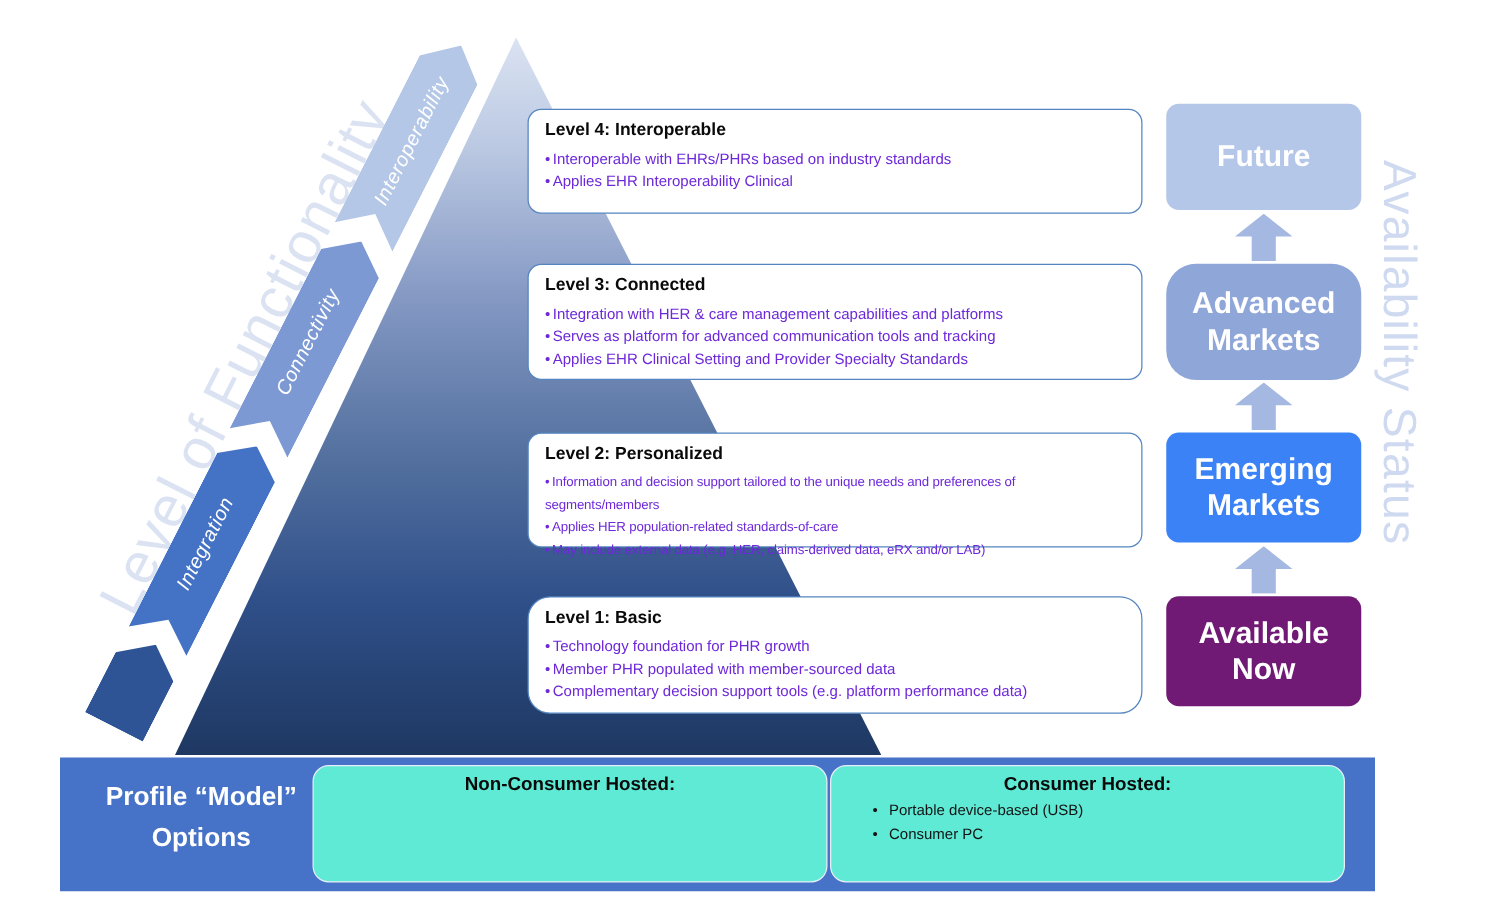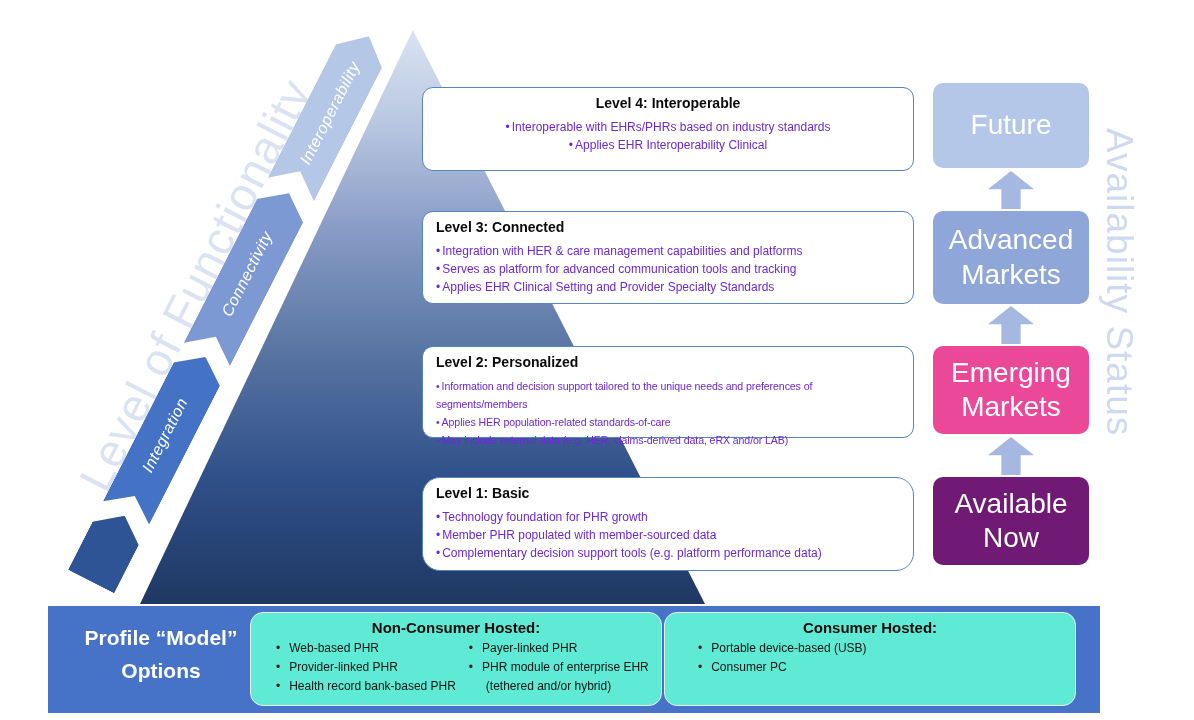--- a/index.html
+++ b/index.html
@@ -36,7 +36,7 @@
   .bullet{font-size:12px;line-height:1.5;color:#6d28d9;}
   .bullet::before{content:"\2022";margin-right:2px;}
   .lvl.small .bullet{font-size:10.6px;line-height:1.7;letter-spacing:-0.1px;}
-  .lvl4{top:87px;height:84px;text-align:center;} .lvl3{top:211px;height:93px;}
+  .lvl4{top:87px;height:84px;} .lvl3{top:211px;height:93px;}
   .lvl2{top:346px;height:92px;} .lvl1{top:477px;height:94px;border-radius:18px;}
   
   .stage{

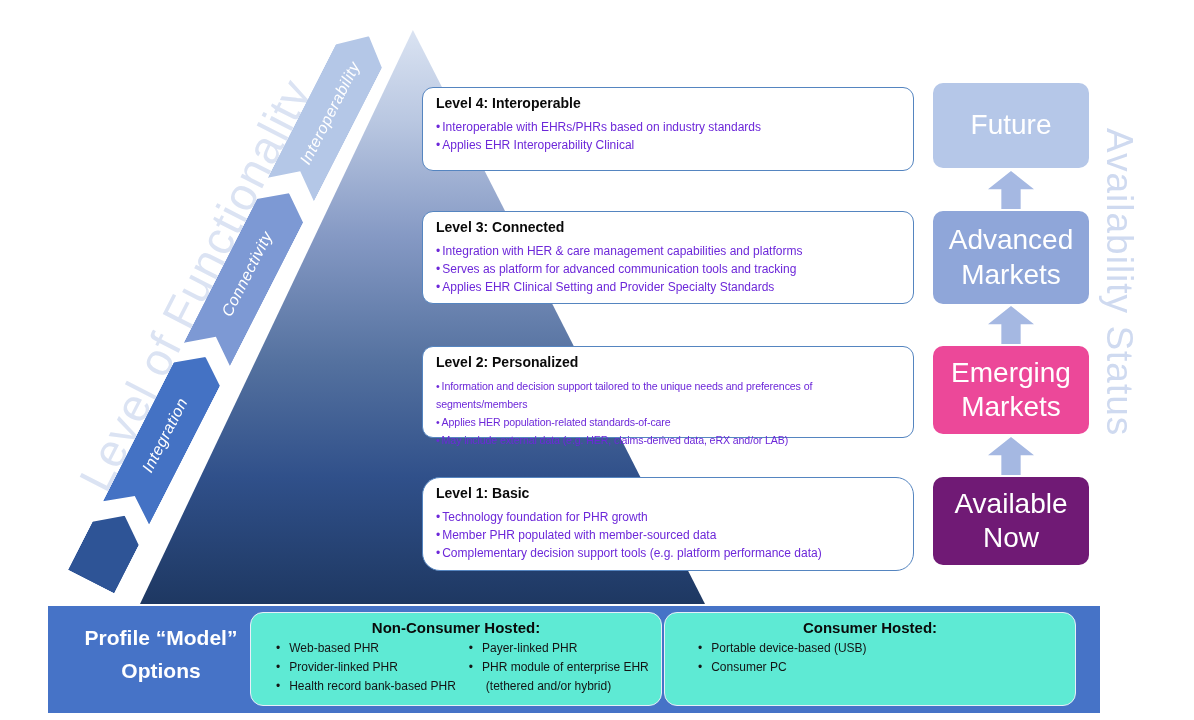--- a/index.html
+++ b/index.html
@@ -42,7 +42,7 @@
   .stage{
     position:absolute;left:933px;width:156px;z-index:4;border-radius:10px;color:#fff;
     display:flex;align-items:center;justify-content:center;text-align:center;
-    font-size:28px;line-height:1.22;
+    font-size:24px;line-height:1.22;font-weight:bold;
   }
   .st-future{top:83px;height:85px;background:#b5c7e8;}
   .st-advanced{top:211px;height:93px;background:#8fa6d9;}

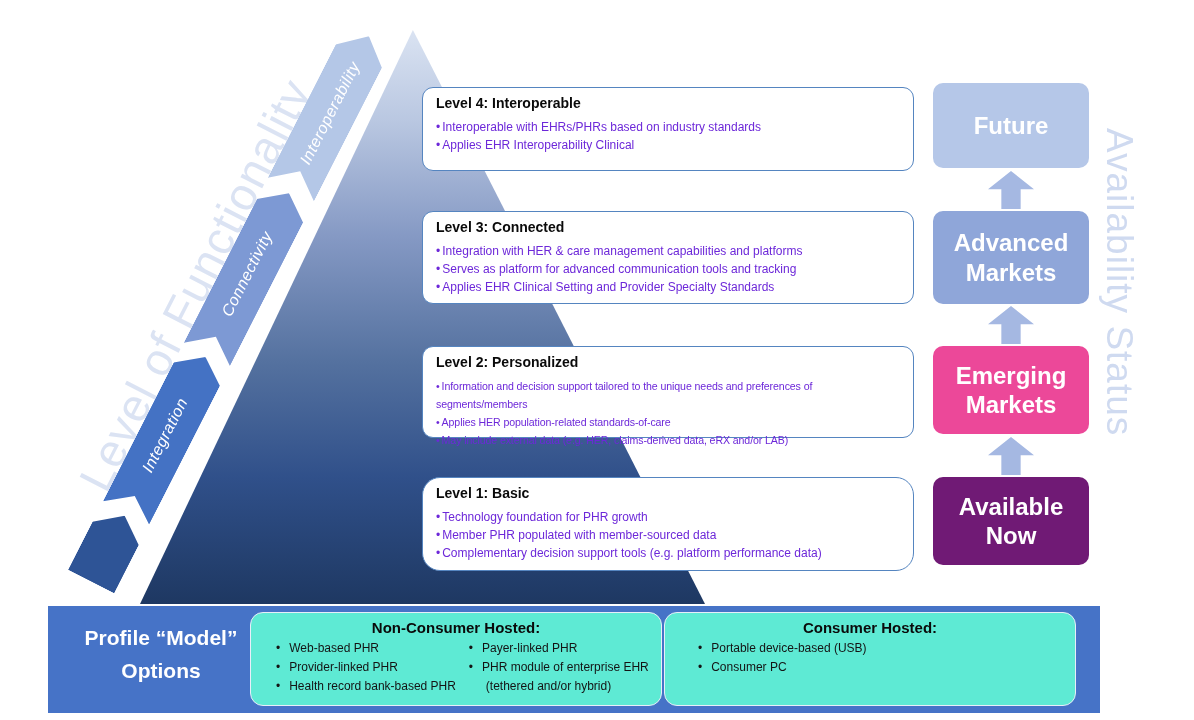--- a/index.html
+++ b/index.html
@@ -45,7 +45,7 @@
     font-size:24px;line-height:1.22;font-weight:bold;
   }
   .st-future{top:83px;height:85px;background:#b5c7e8;}
-  .st-advanced{top:211px;height:93px;background:#8fa6d9;}
+  .st-advanced{top:211px;height:93px;background:#8fa6d9;border-radius:24px;}
   .st-emerging{top:346px;height:88px;background:#ec4899;}
   .st-available{top:477px;height:88px;background:#701a75;}
   .uparrow{

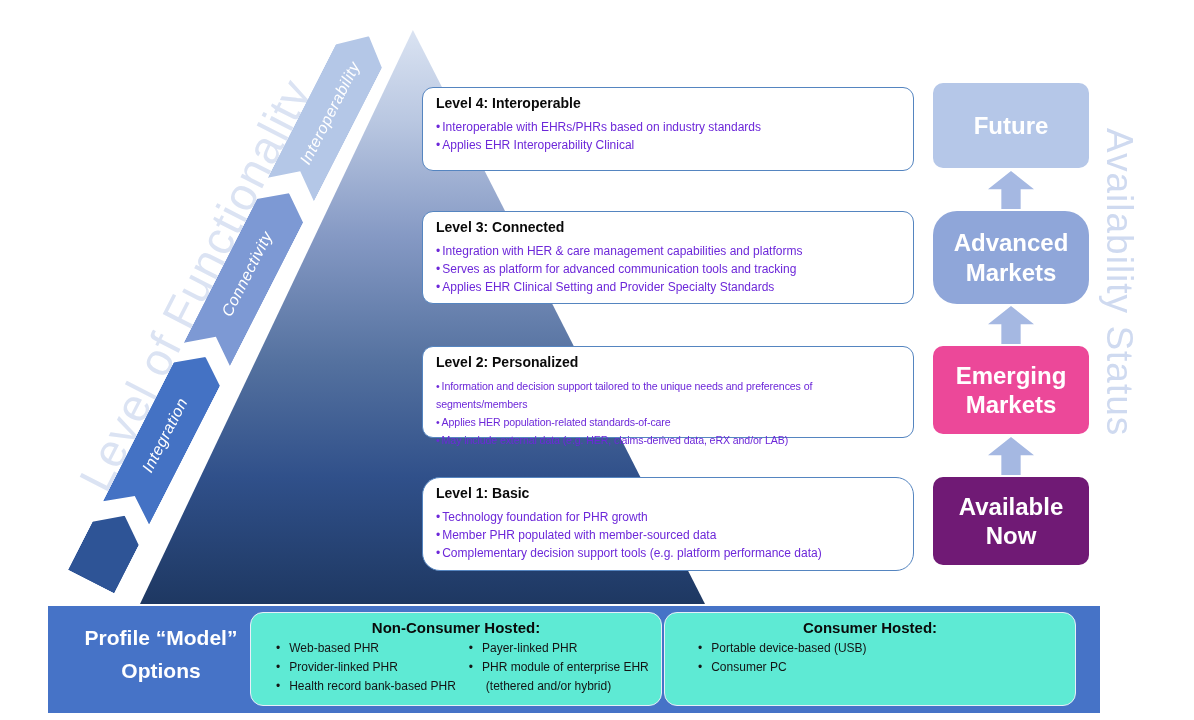--- a/index.html
+++ b/index.html
@@ -46,7 +46,7 @@
   }
   .st-future{top:83px;height:85px;background:#b5c7e8;}
   .st-advanced{top:211px;height:93px;background:#8fa6d9;border-radius:24px;}
-  .st-emerging{top:346px;height:88px;background:#ec4899;}
+  .st-emerging{top:346px;height:88px;background:#3b82f6;}
   .st-available{top:477px;height:88px;background:#701a75;}
   .uparrow{
     position:absolute;left:988px;width:46px;height:38px;background:#a5b8e2;z-index:3;

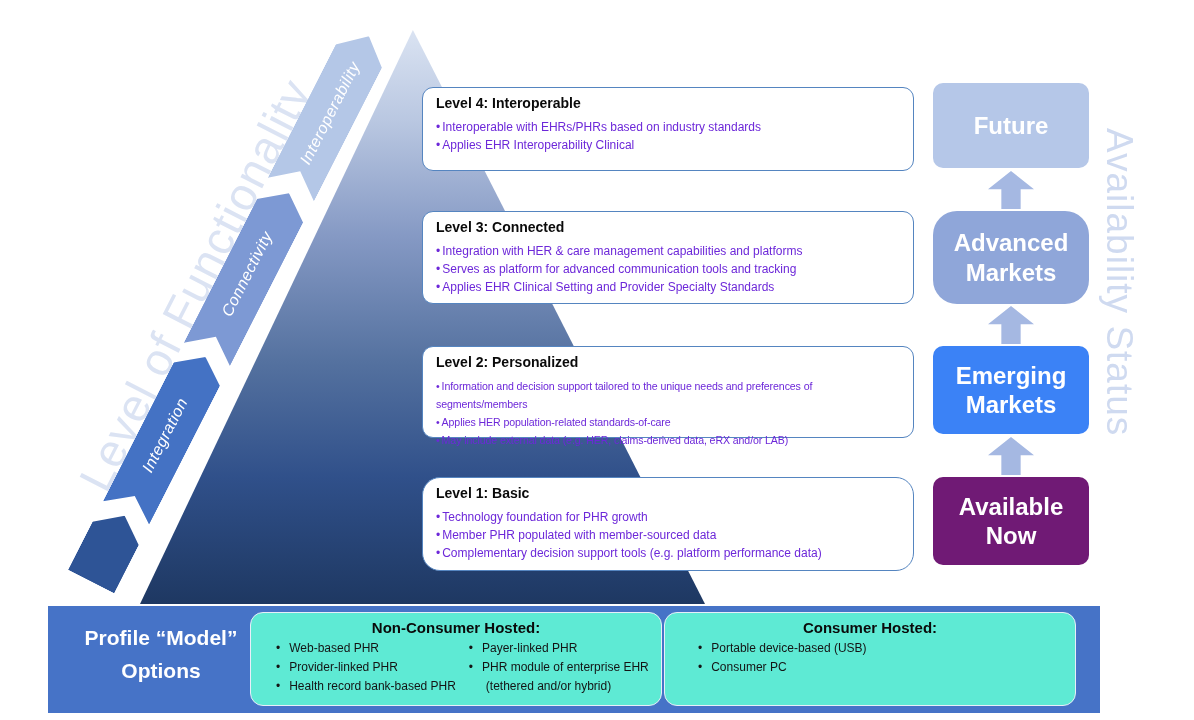--- a/index.html
+++ b/index.html
@@ -140,18 +140,6 @@
 
     <div class="fbox fbox-nc">
       <h4>Non-Consumer Hosted:</h4>
-      <div class="fcols">
-        <div class="fcol1">
-          <div class="fitem">Web-based PHR</div>
-          <div class="fitem">Provider-linked PHR</div>
-          <div class="fitem">Health record bank-based PHR</div>
-        </div>
-        <div class="fcol2">
-          <div class="fitem">Payer-linked PHR</div>
-          <div class="fitem">PHR module of enterprise EHR</div>
-          <div class="fitem no-bullet">(tethered  and/or hybrid)</div>
-        </div>
-      </div>
     </div>
 
     <div class="fbox fbox-c">

